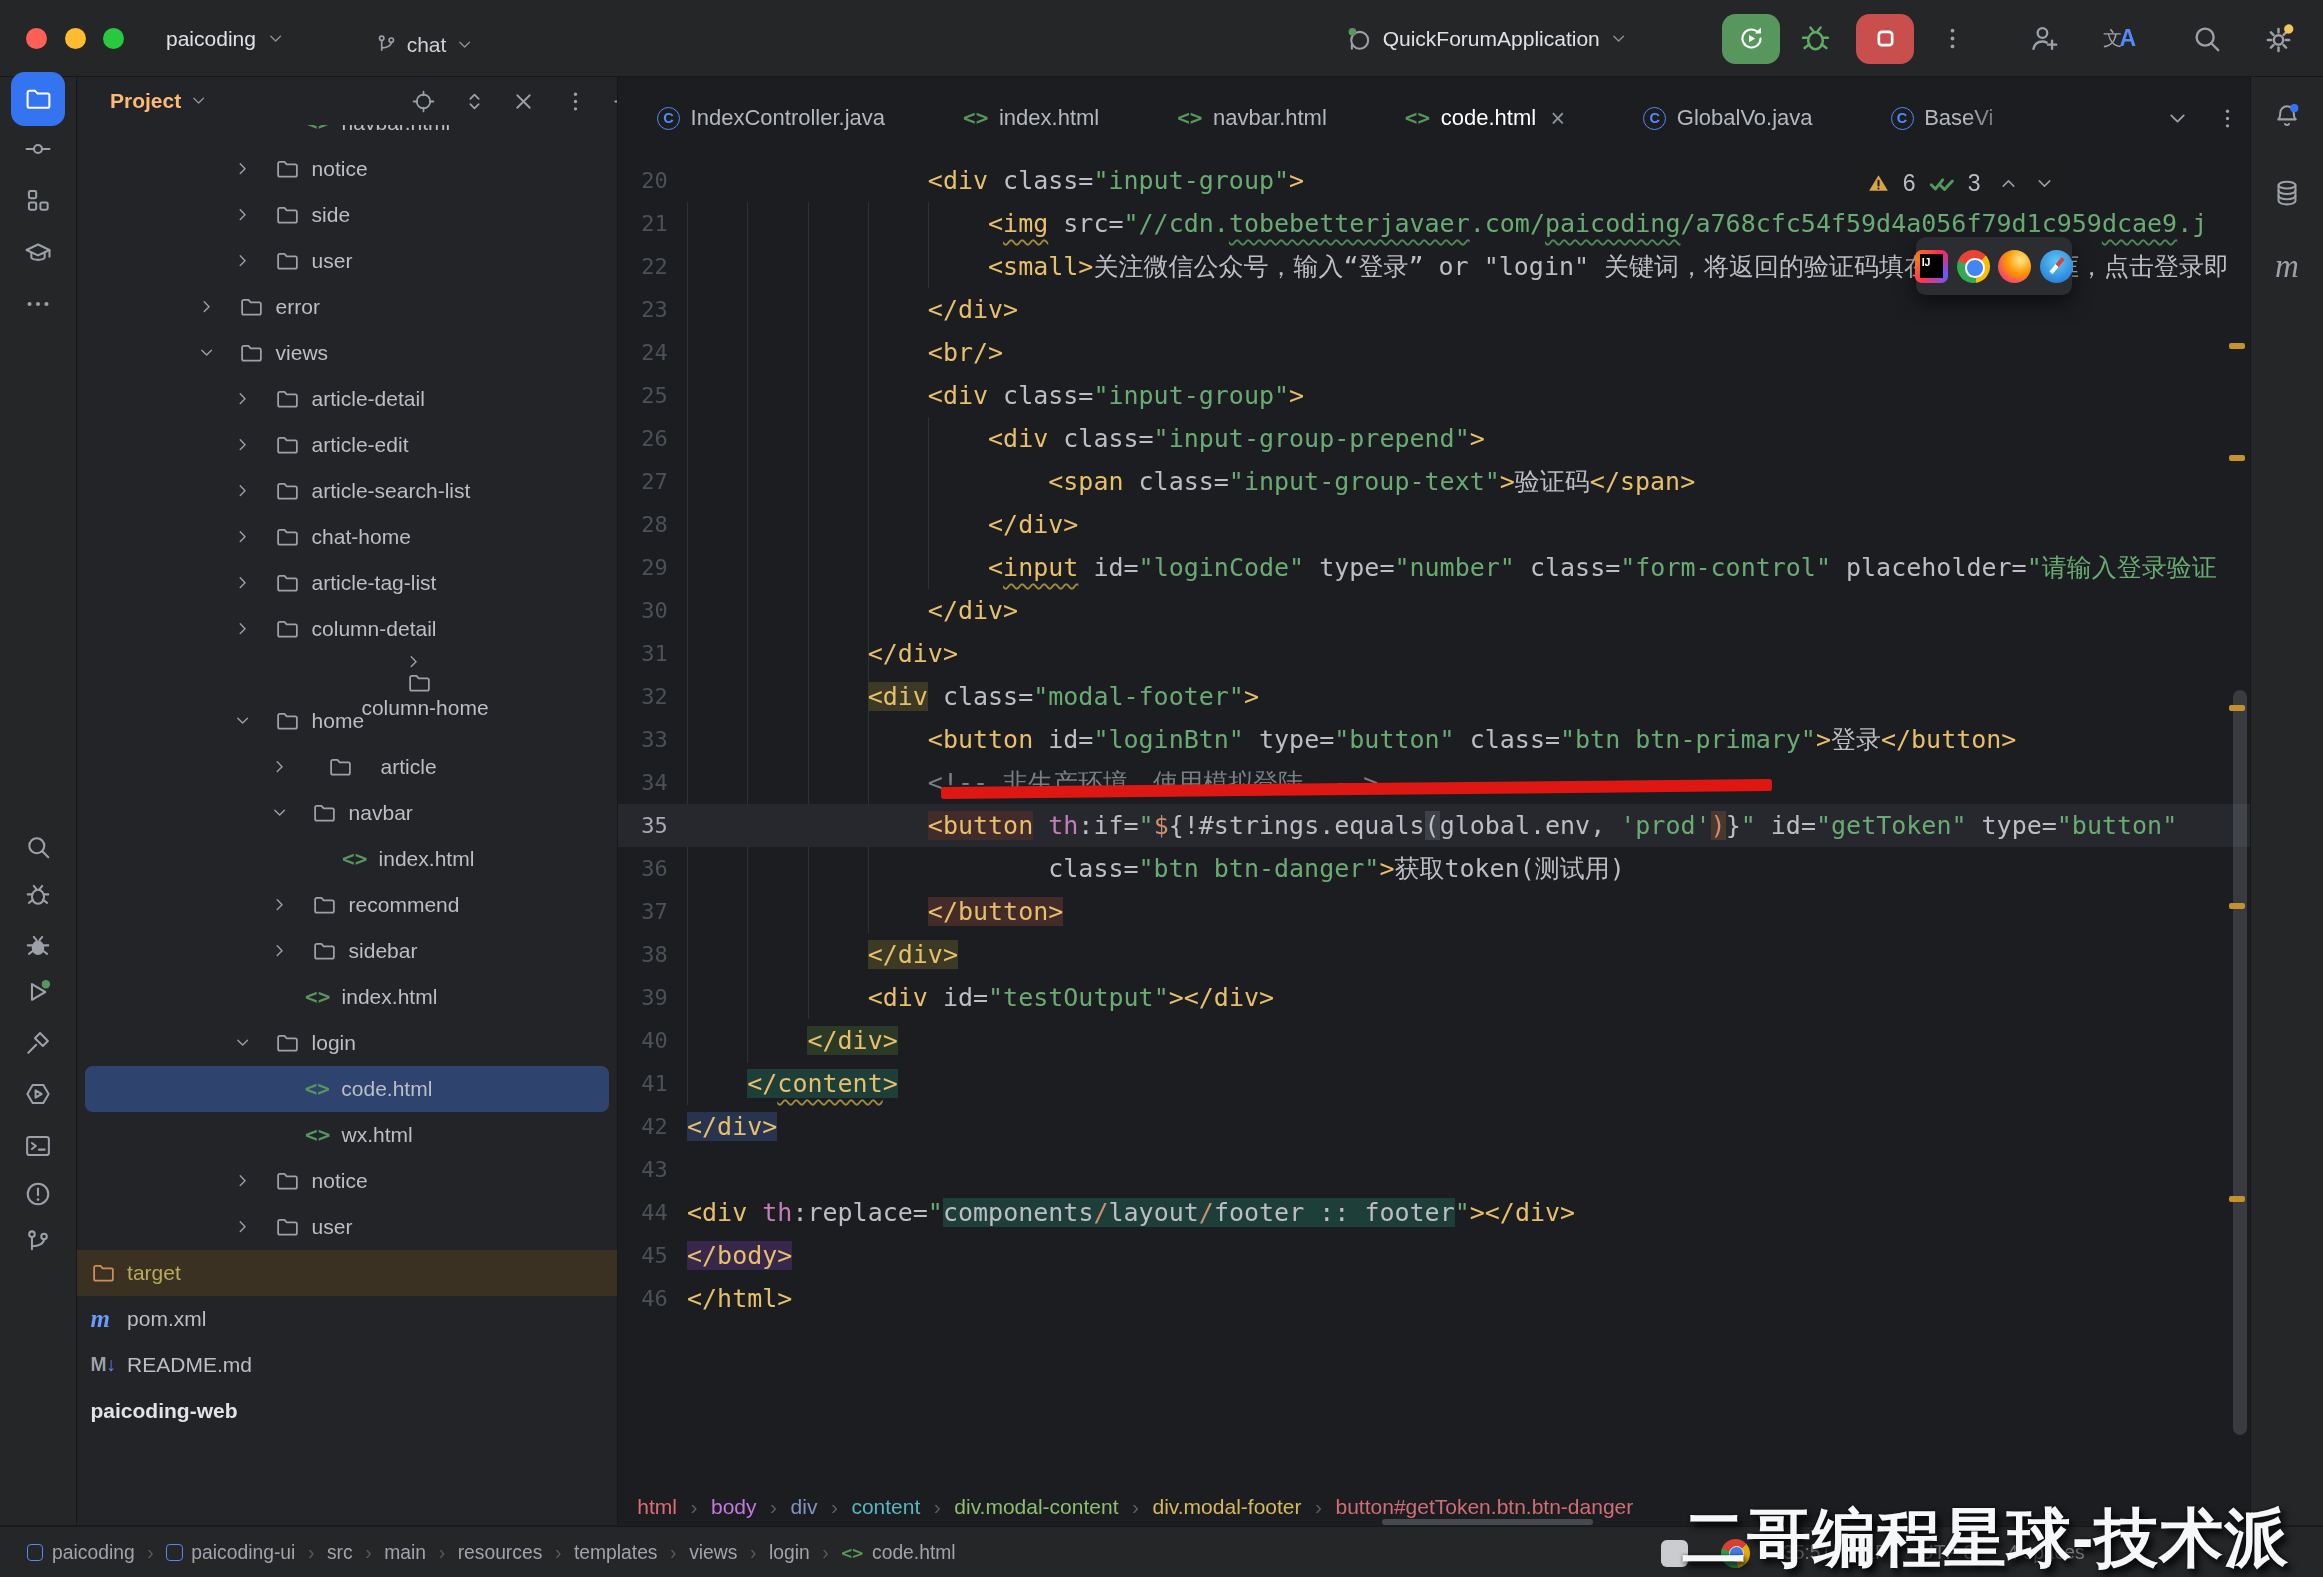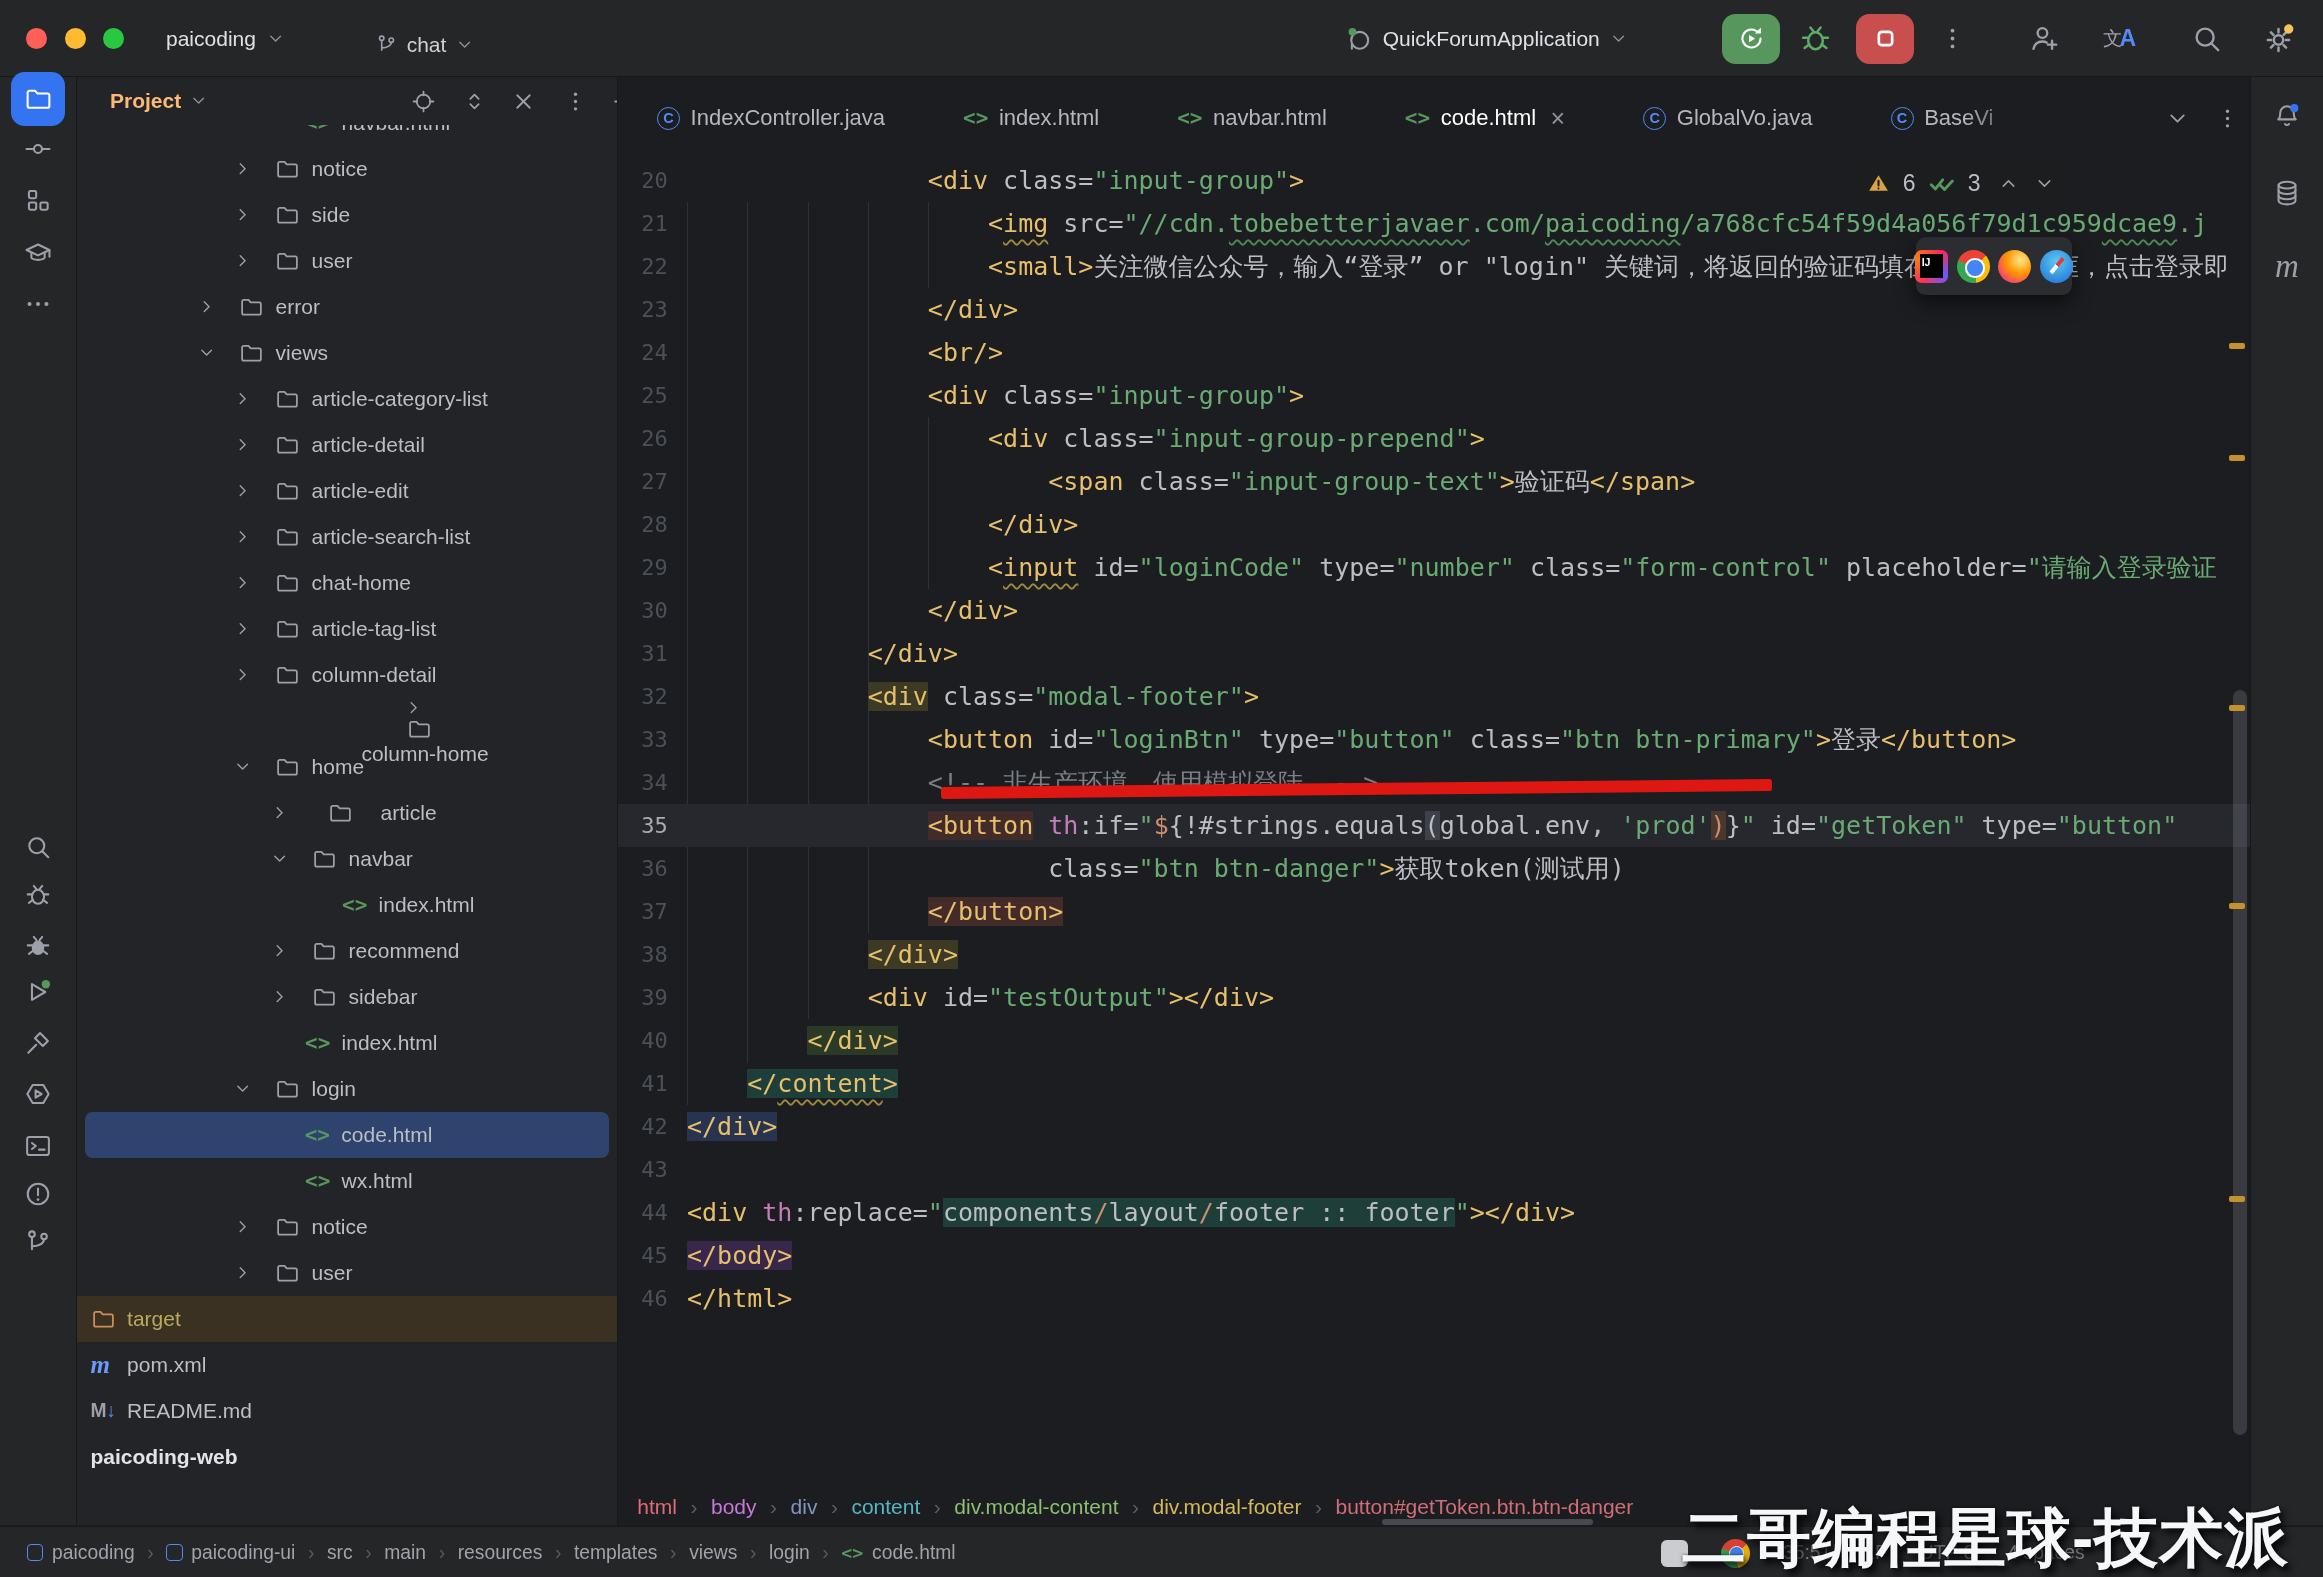--- a/index.html
+++ b/index.html
@@ -412,19 +412,6 @@
             <path d="M3 6.3c0-.9.7-1.6 1.6-1.6h4.5l2.1 2.4h8.2c.9 0 1.6.7 1.6 1.6v8.6c0 .9-.7 1.6-1.6 1.6H4.6A1.6 1.6 0 0 1 3 17.3z"></path>
           </svg>
         </span>
-        <span class="lab">article-category-list</span>
-      </div>
-      <div class="trow" style="padding-left: 156px;">
-        <span class="tchev ic">
-          <svg viewBox="0 0 24 24" style="width:19.3px;height:19.3px">
-            <path d="M9 6l6 6-6 6"></path>
-          </svg>
-        </span>
-        <span class="fico ic">
-          <svg viewBox="0 0 24 24" style="width:25px;height:25px">
-            <path d="M3 6.3c0-.9.7-1.6 1.6-1.6h4.5l2.1 2.4h8.2c.9 0 1.6.7 1.6 1.6v8.6c0 .9-.7 1.6-1.6 1.6H4.6A1.6 1.6 0 0 1 3 17.3z"></path>
-          </svg>
-        </span>
         <span class="lab">article-detail</span>
       </div>
       <div class="trow" style="padding-left: 156px;">

